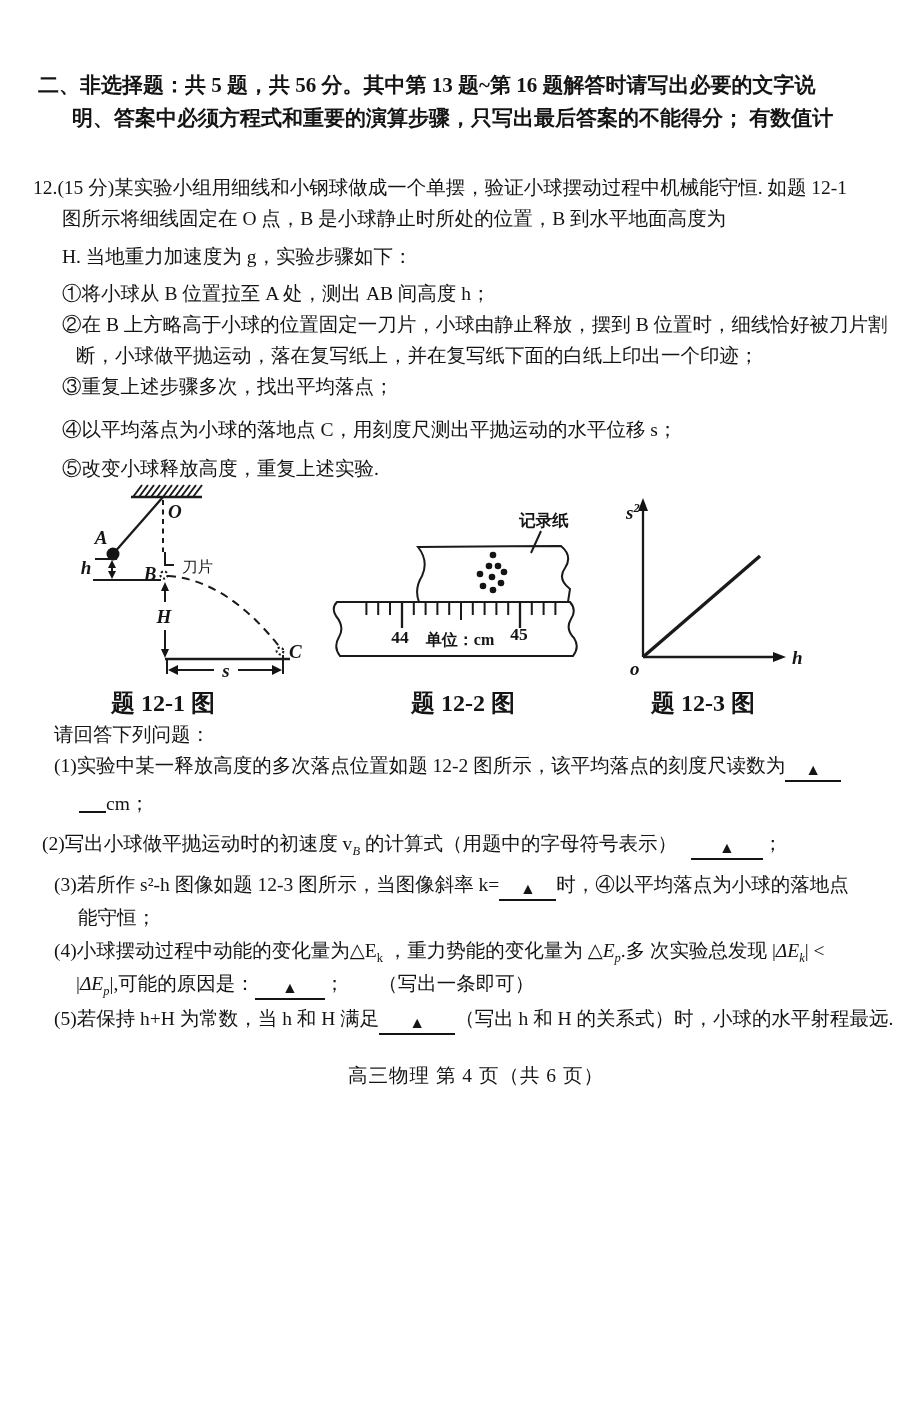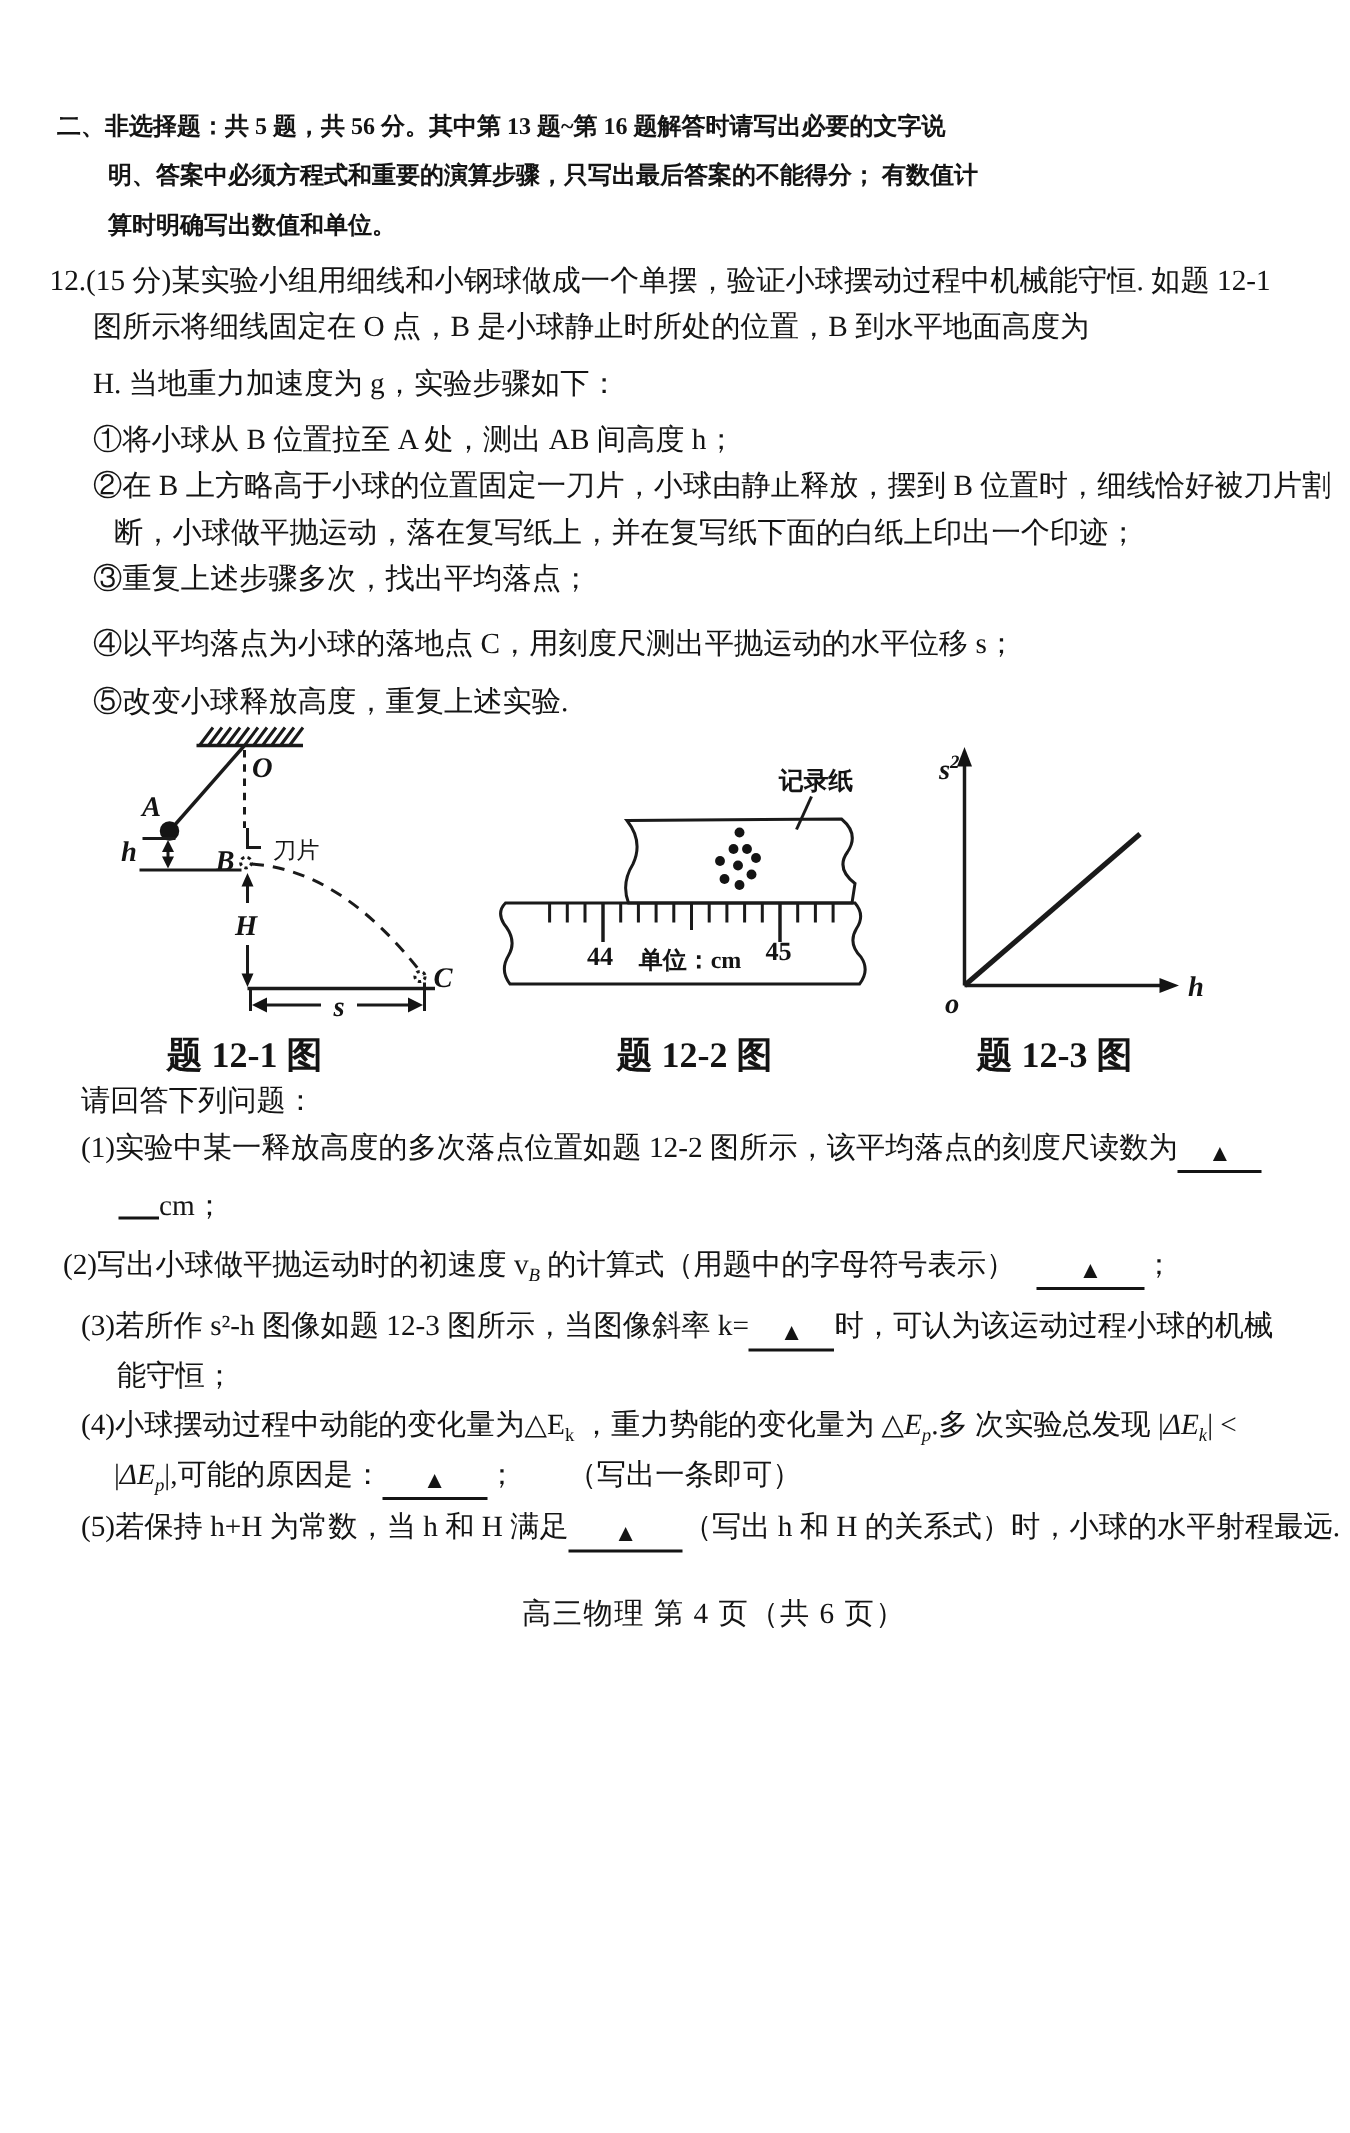--- a/index.html
+++ b/index.html
@@ -8,7 +8,7 @@
     font-family:"Liberation Serif","DejaVu Serif",serif; color:#141414; overflow:hidden;
   }
   .ln { position:absolute; white-space:nowrap; font-size:19.5px; line-height:26px; }
-  .hd { font-weight:bold; font-size:16px; }
+  .hd { font-weight:bold; font-size:21px; }
   .cap { position:absolute; width:120px; text-align:center; font-weight:bold; font-size:24px; white-space:nowrap; }
   .blank {
     display:inline-block; border-bottom:2px solid #141414; text-align:center;

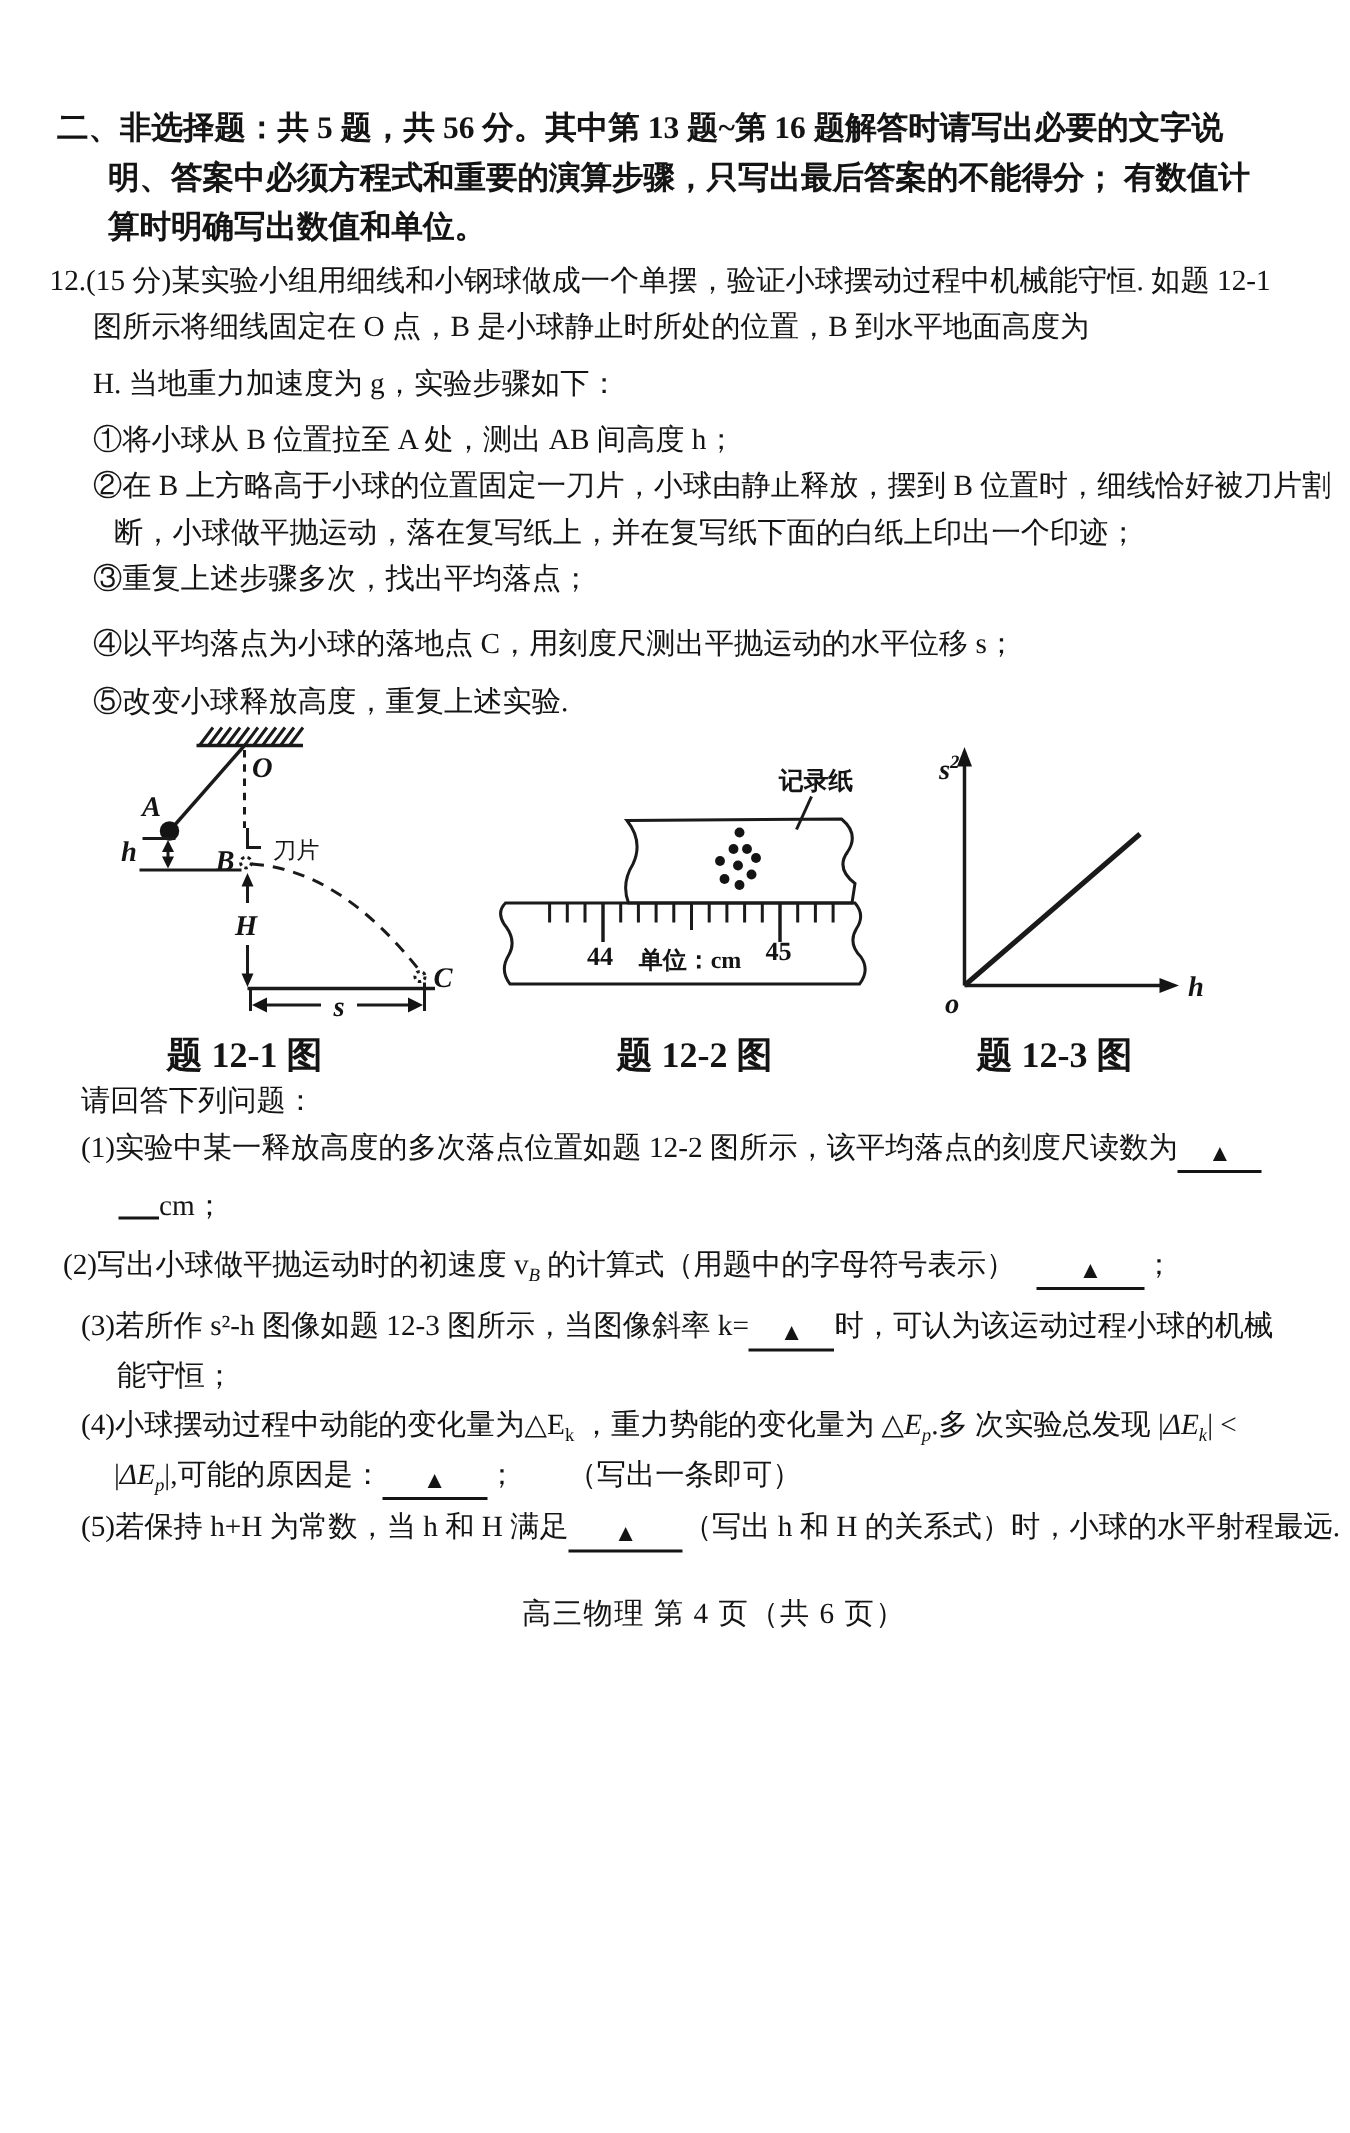--- a/index.html
+++ b/index.html
@@ -34,7 +34,6 @@
 
   <div class="ln hd" style="left:38px; top:72px">二、非选择题：共 5 题，共 56 分。其中第 13 题~第 16 题解答时请写出必要的文字说</div>
   <div class="ln hd" style="left:72px; top:105px">明、答案中必须方程式和重要的演算步骤，只写出最后答案的不能得分；  有数值计</div>
-  <div class="ln hd" style="left:72px; top:138px">算时明确写出数值和单位。</div>
 
   <div class="ln" style="left:33px; top:175px">12.(15 分)某实验小组用细线和小钢球做成一个单摆，验证小球摆动过程中机械能守恒. 如题 12-1</div>
   <div class="ln" style="left:62px; top:206px">图所示将细线固定在 O 点，B 是小球静止时所处的位置，B 到水平地面高度为</div>

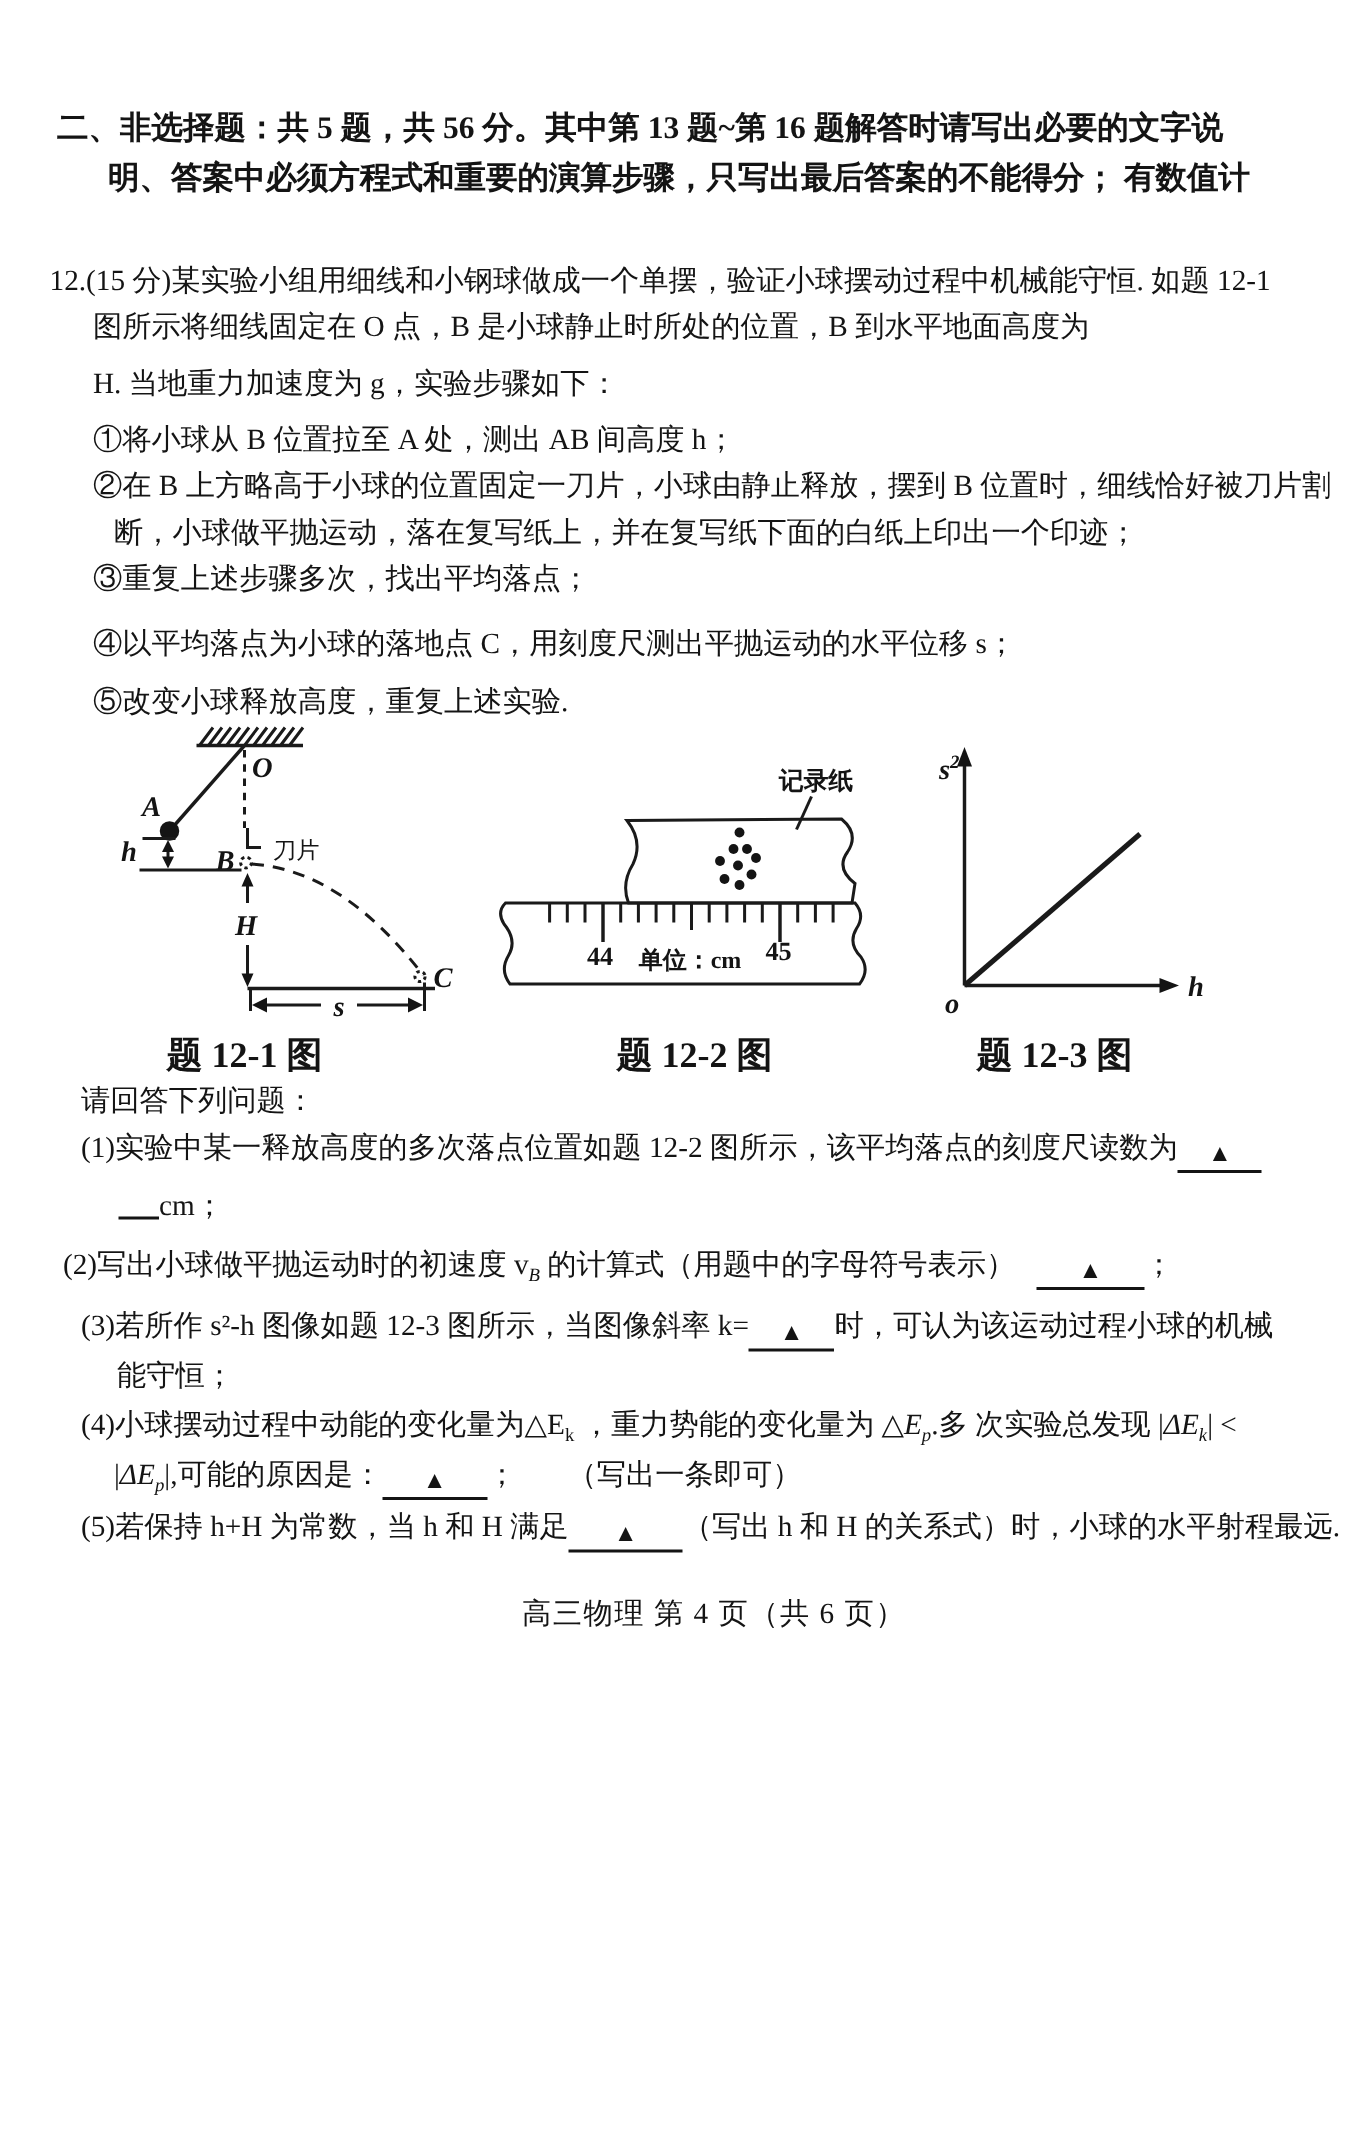--- a/index.html
+++ b/index.html
@@ -144,7 +144,7 @@
   </div>
 
   <div class="ln" style="left:54px; top:872px">
-    <span>(3)若所作 s²-h 图像如题 12-3 图所示，当图像斜率 k=</span><span class="blank" style="width:57px">▲</span><span>时，可认为该运动过程小球的机械</span>
+    <span>(3)若所作 s²-h 图像如题 12-3 图所示，当图像斜率 k=</span><span class="blank" style="width:57px">▲</span><span>时，④以平均落点为小球的落地点</span>
   </div>
   <div class="ln" style="left:78px; top:905px">能守恒；</div>
 

